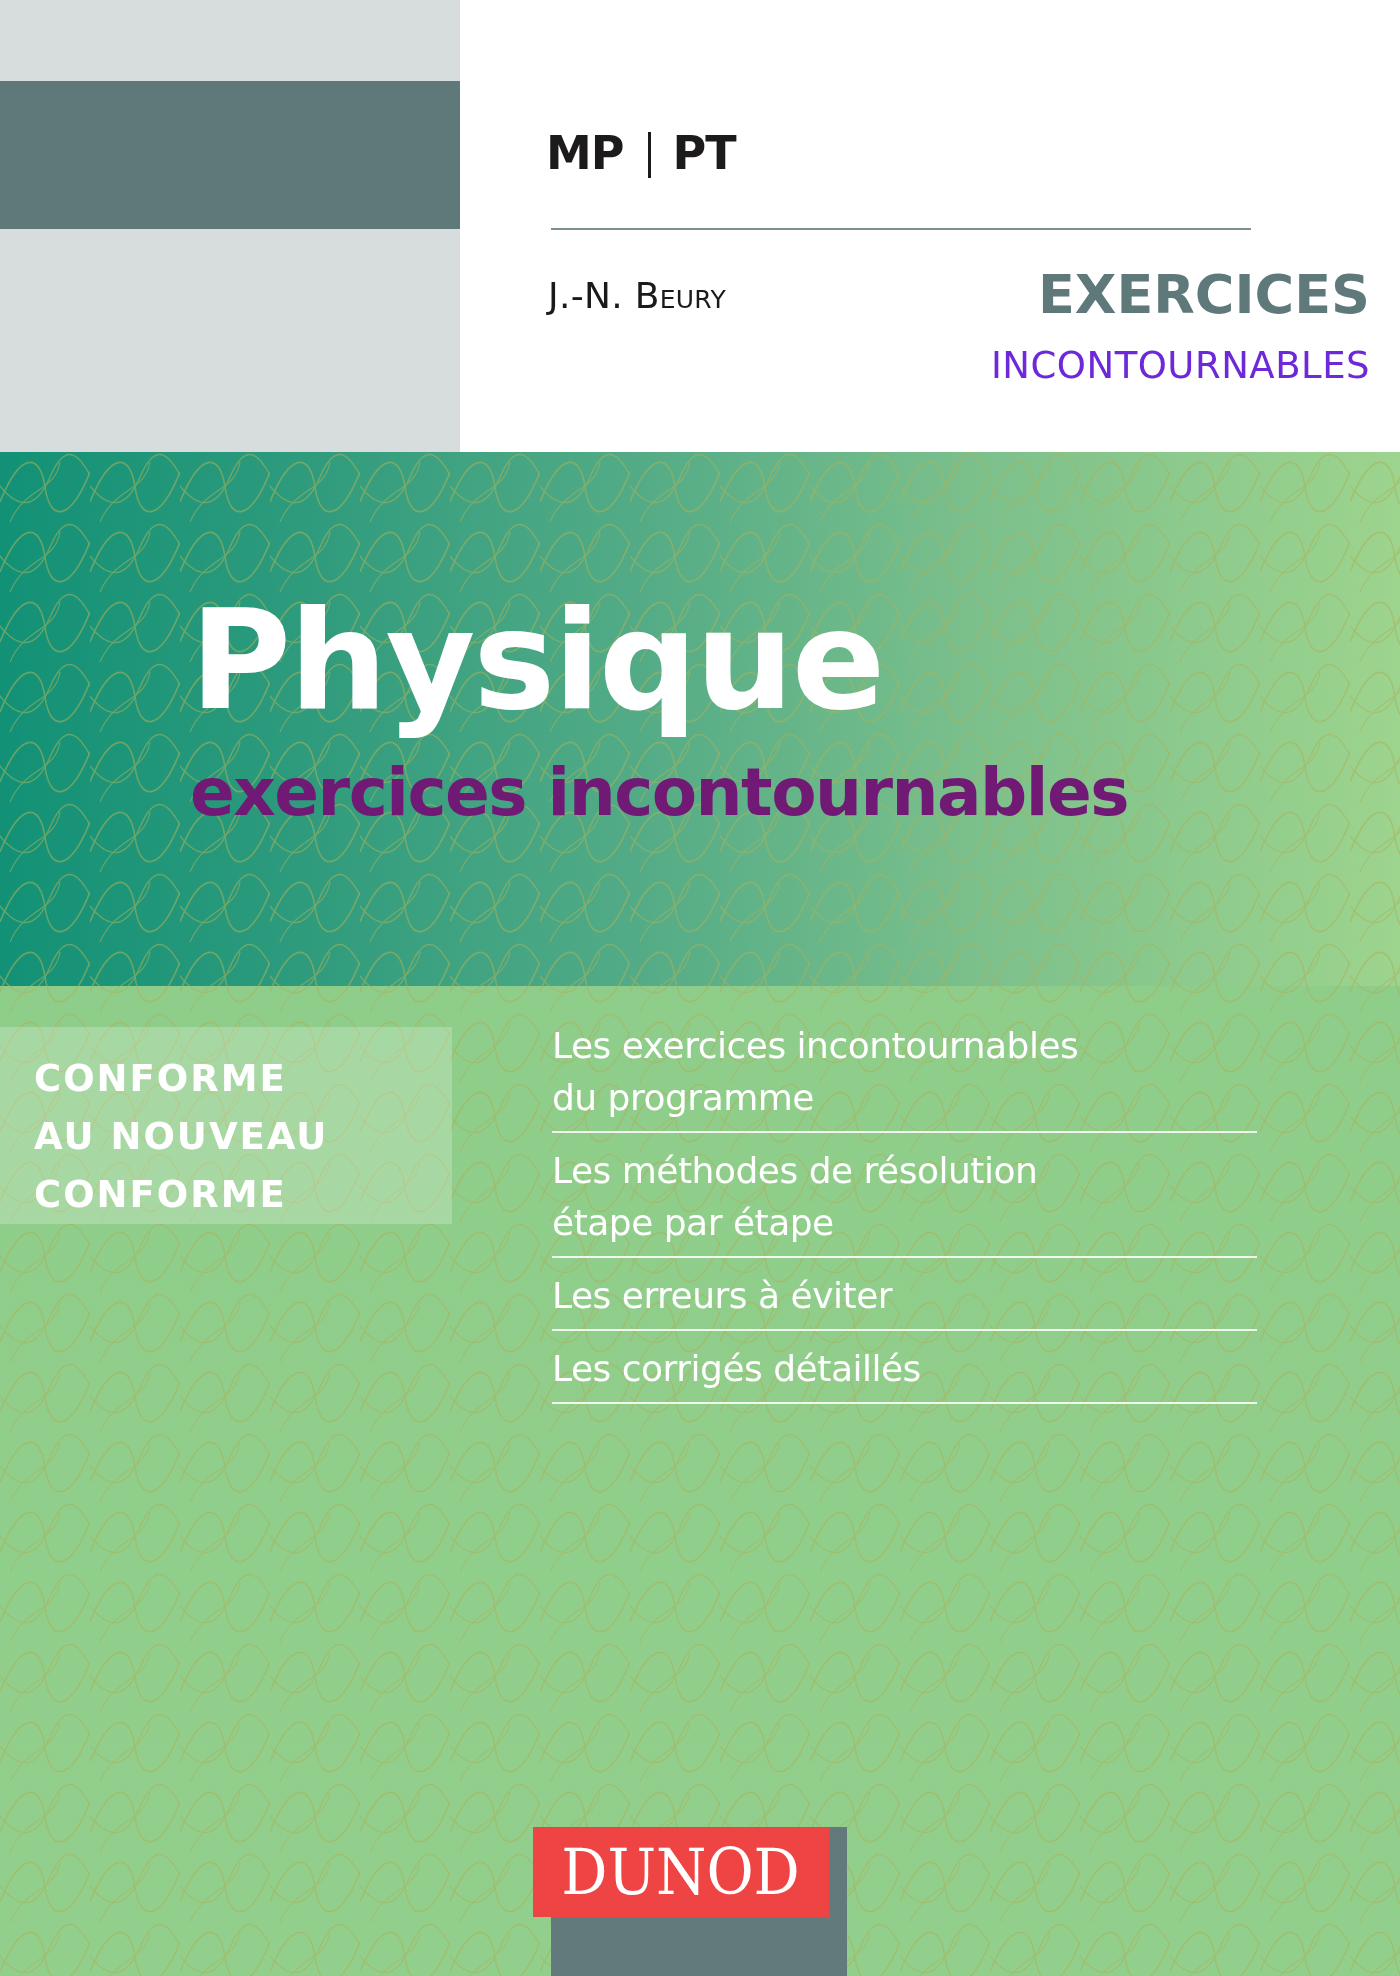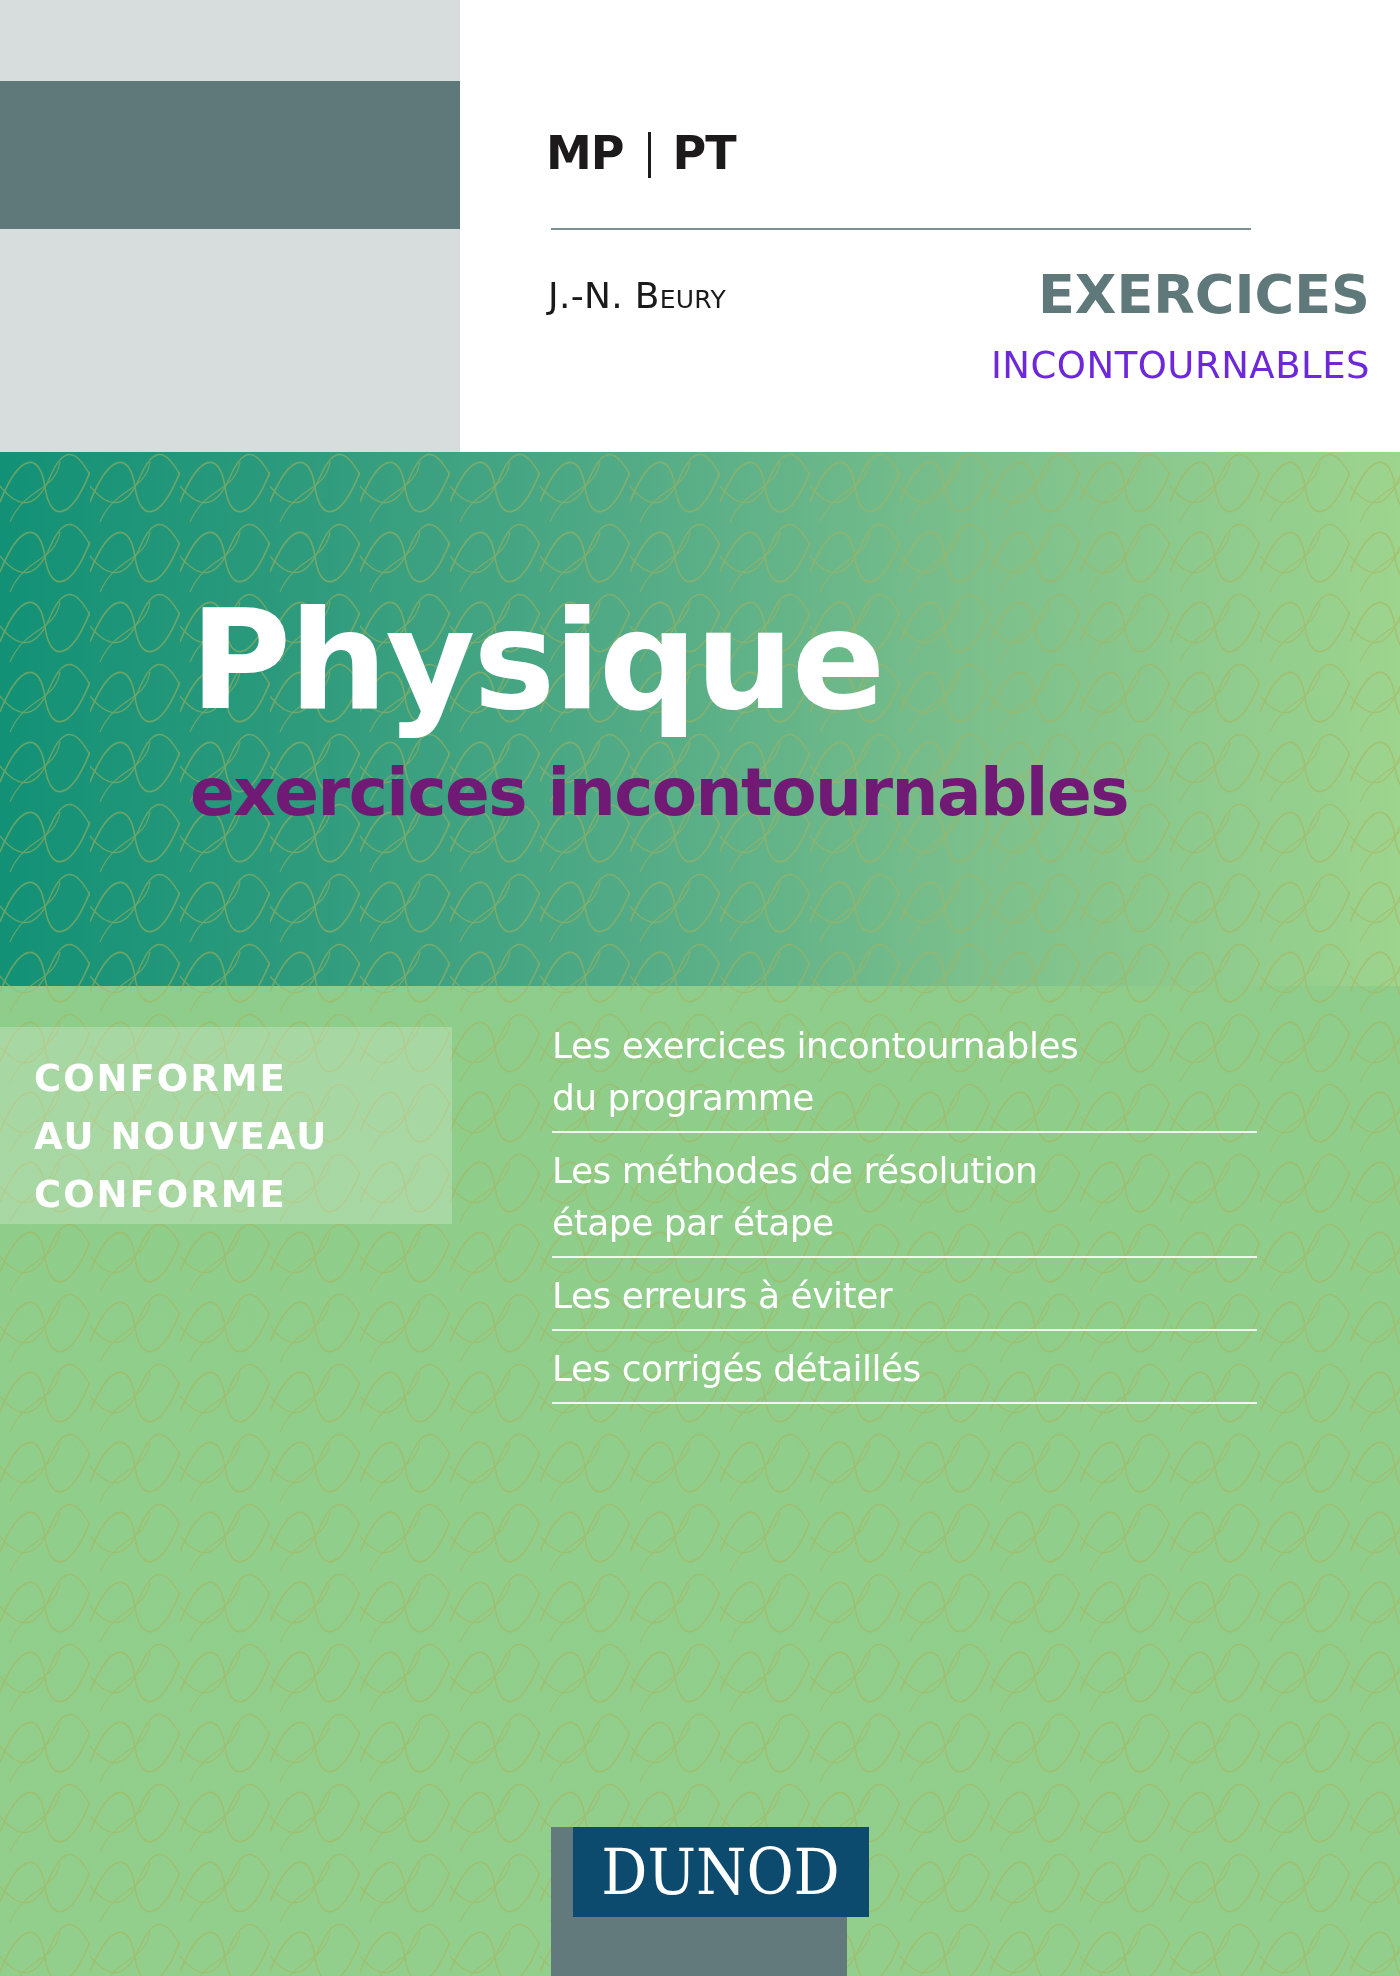--- a/index.html
+++ b/index.html
@@ -92,7 +92,7 @@
 
     
     .publisher-box { left: 551px; top: 1827px; width: 296px; height: 149px; background: #627a7c; }
-    .publisher-black { left: 573px; top: 1827px; width: 296px; height: 90px; background: #0c4a6e; display:flex; align-items:center; justify-content:center; }
+    .publisher-black { left: 533px; top: 1827px; width: 296px; height: 90px; background: #ef4444; display:flex; align-items:center; justify-content:center; }
     .publisher-name {
       font-family: "DejaVu Serif", "Liberation Serif", serif; font-size: 64px; color: #ffffff;
       letter-spacing: 0px; line-height: 1; transform: scaleX(0.9); white-space: nowrap;

